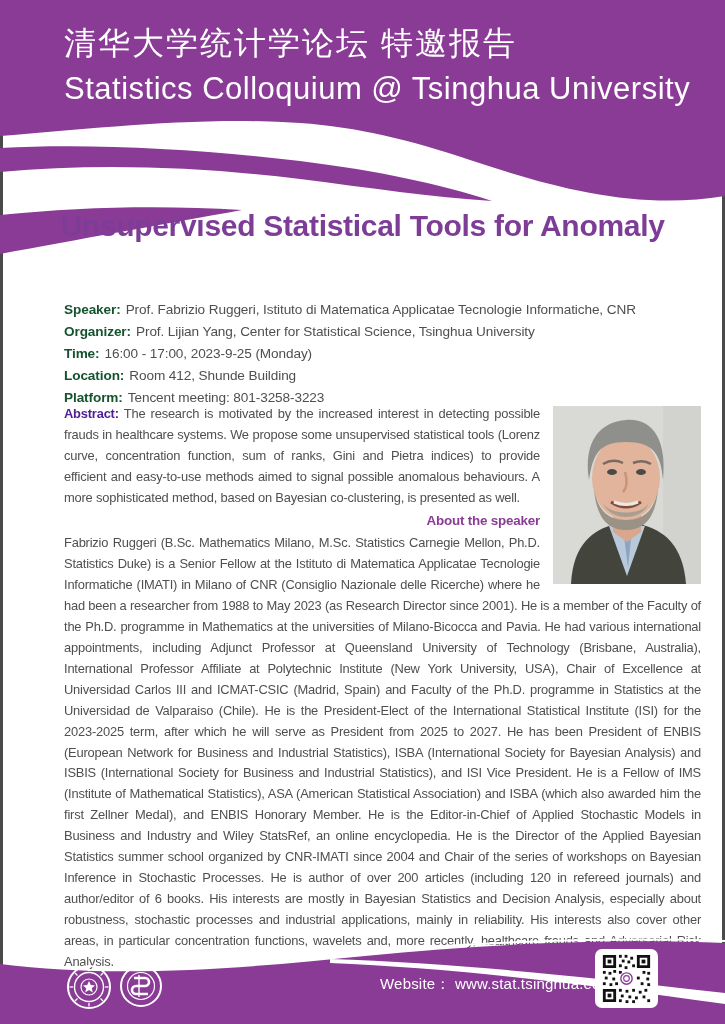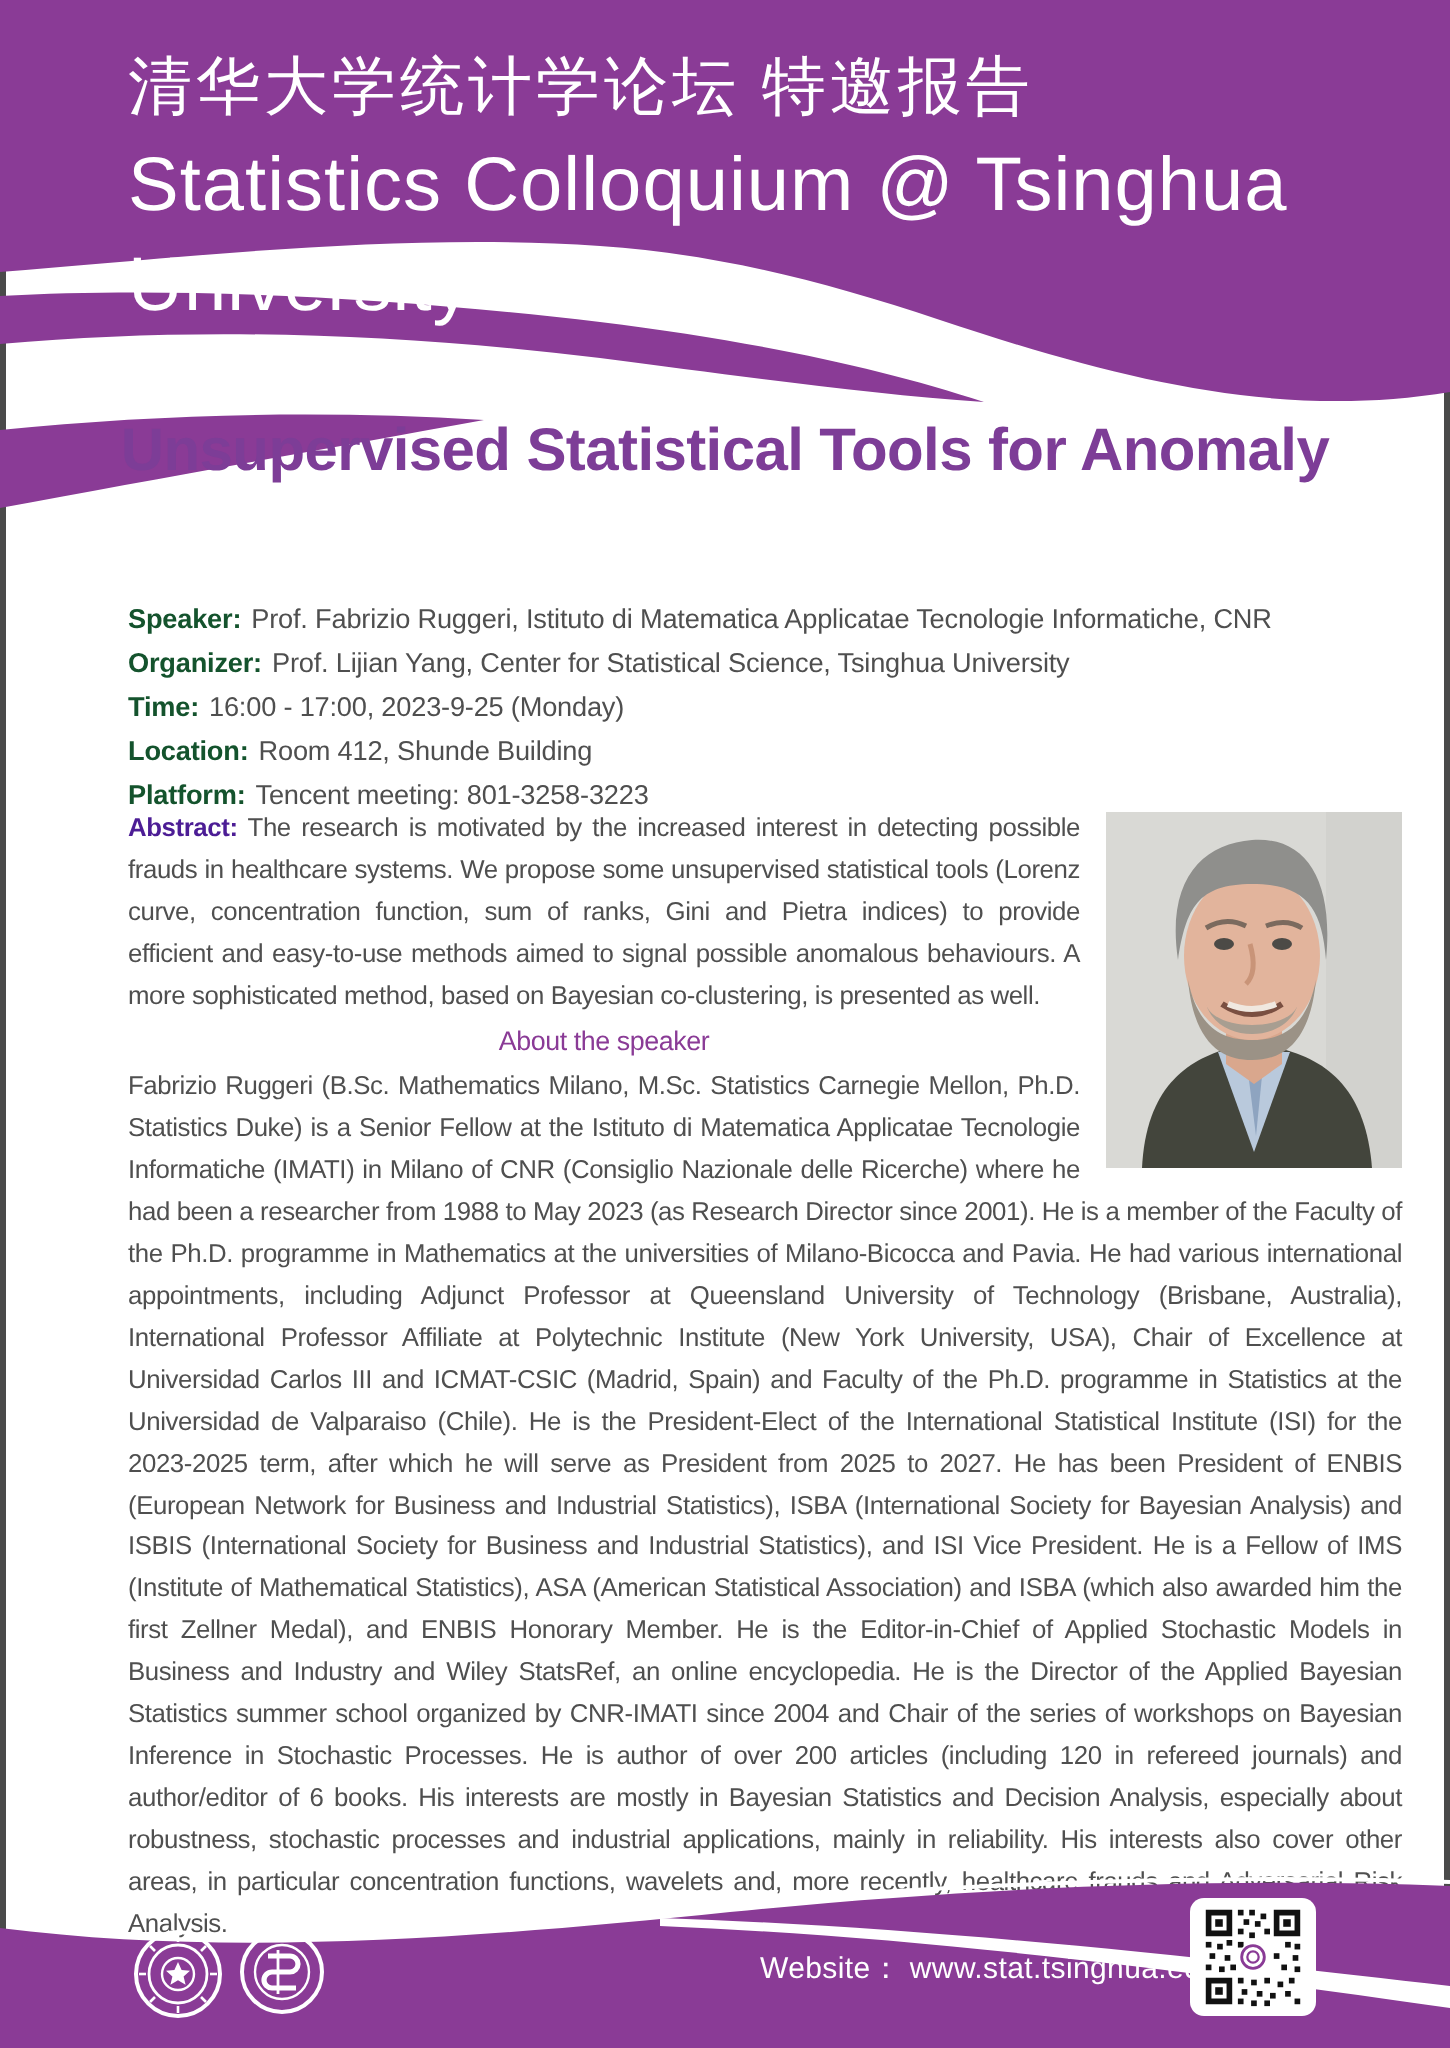--- a/index.html
+++ b/index.html
@@ -14,7 +14,7 @@
   .top-waves { position:absolute; top:0; left:0; width:725px; height:260px; }
   .banner-text { position:absolute; left:64px; top:22px; color:#ffffff; }
   .banner-zh { font-size:32px; font-weight:400; letter-spacing:2px; line-height:1.35; }
-  .banner-en { font-size:38px; font-weight:300; letter-spacing:0.5px; line-height:1.3; margin-top:4px; }
+  .banner-en { font-size:31px; font-weight:300; letter-spacing:0.5px; line-height:1.3; margin-top:4px; }
   
   .talk-title {
     position:absolute; top:206px; left:30px; width:665px;

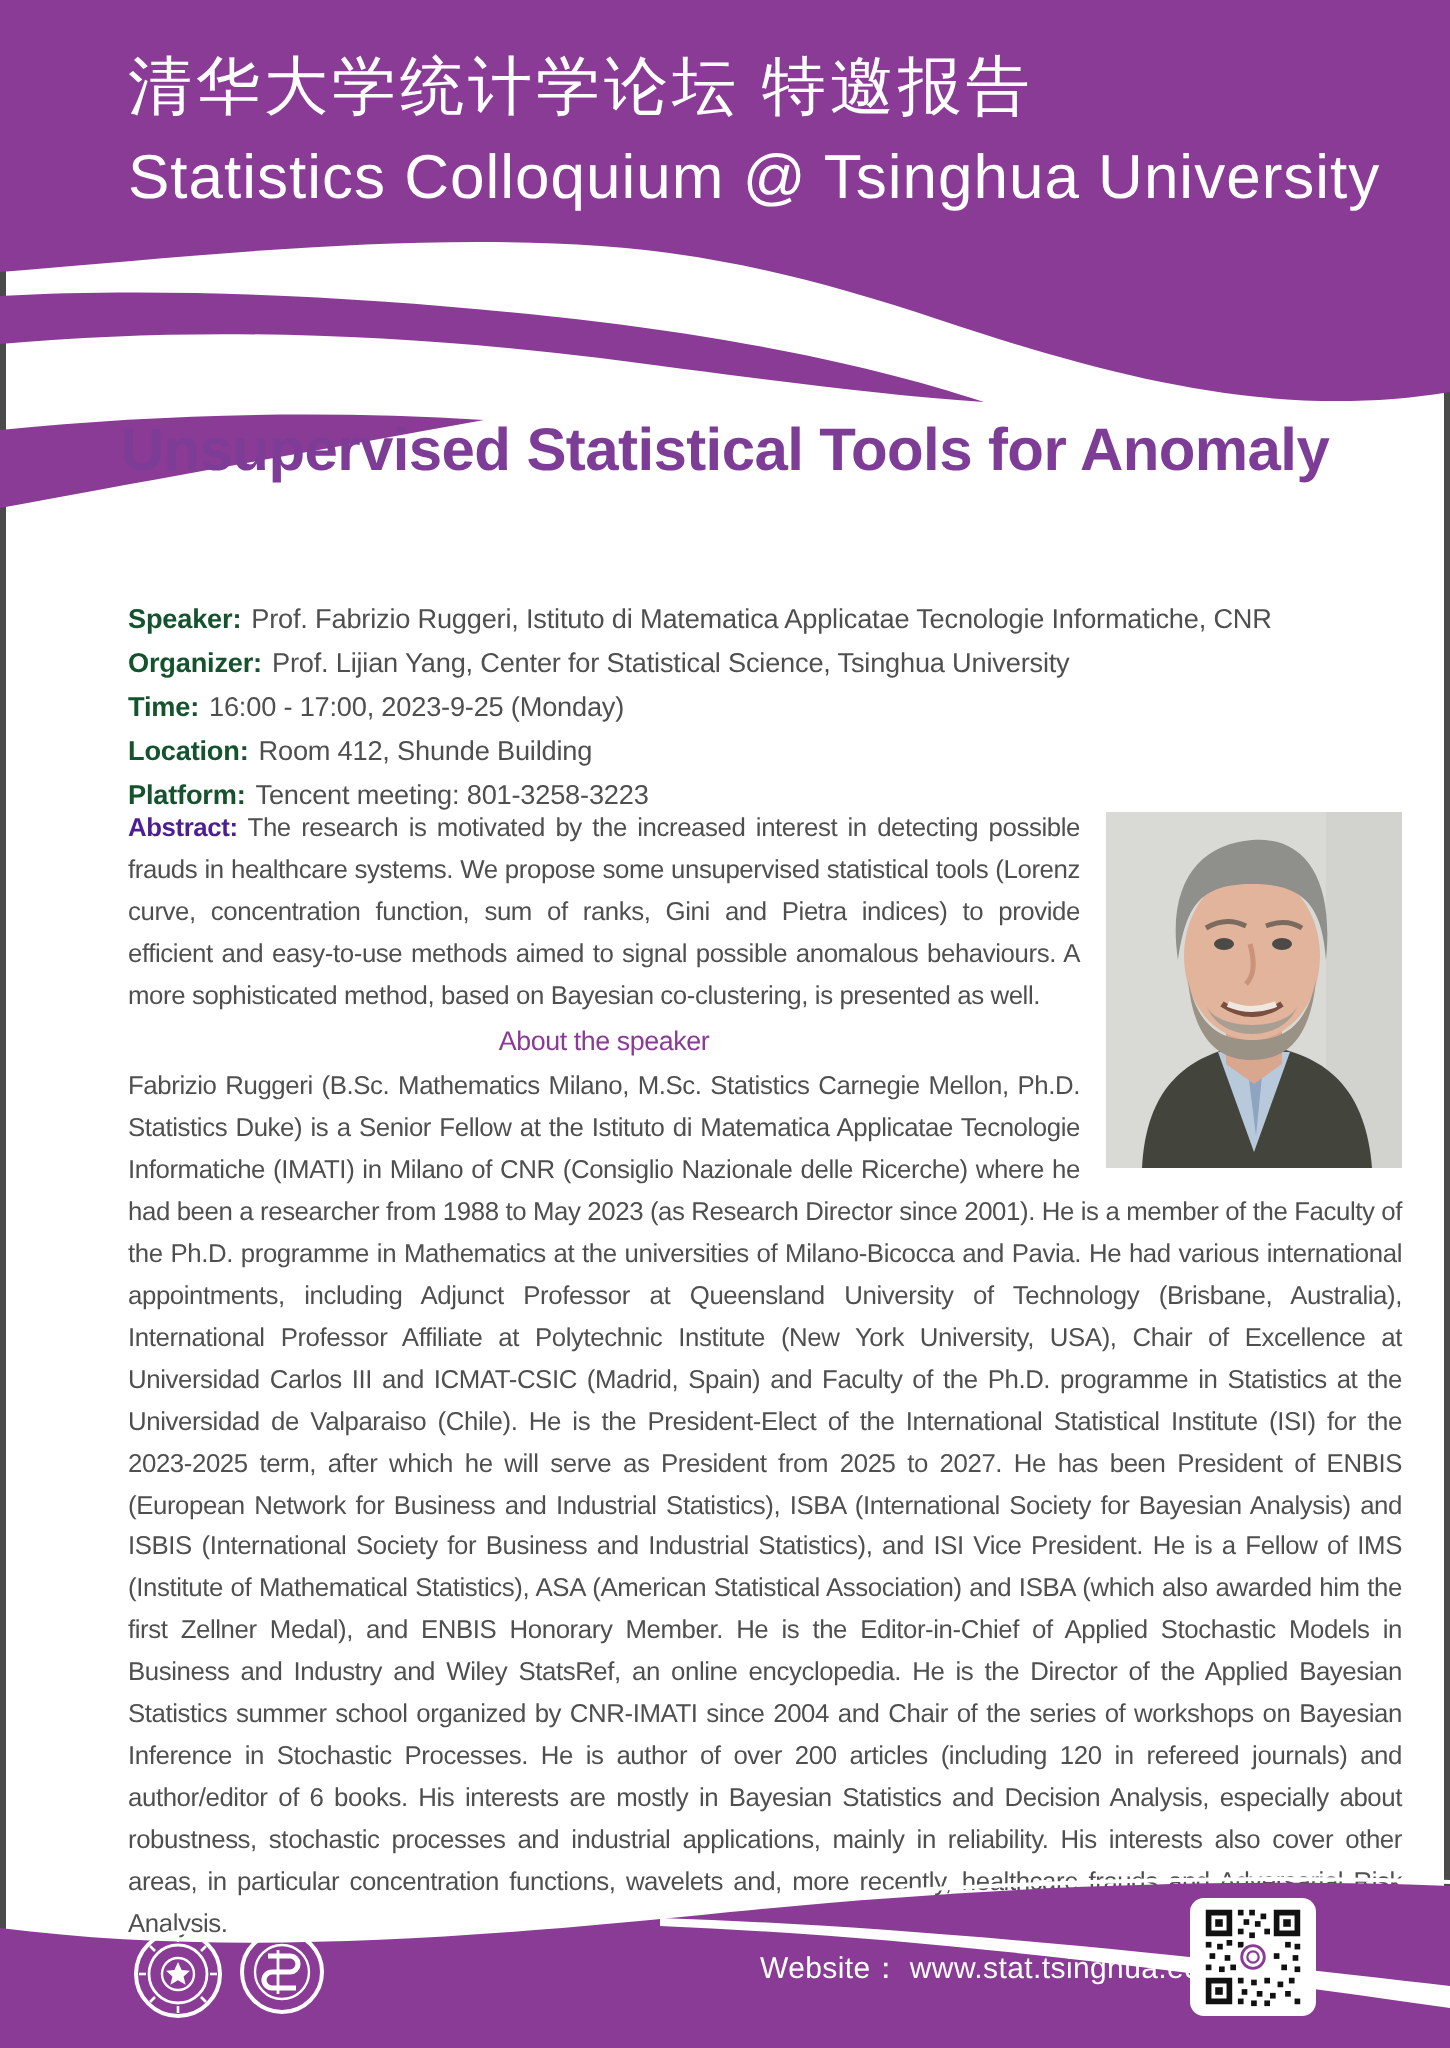--- a/index.html
+++ b/index.html
@@ -36,7 +36,7 @@
     background:#d9d9d5;
   }
   .inline-label { color:#4c1d95; font-weight:bold; }
-  .about-heading { color:#8a3b96; font-weight:normal; font-size:13.4px; margin:2px 0 2px 0; text-align:center; }
+  .about-heading { color:#8a3b96; font-weight:bold; font-size:13.4px; margin:2px 0 2px 0; text-align:right; }
   
   .footer { position:absolute; left:0; bottom:0; width:725px; height:90px; }
   .footer-waves { position:absolute; left:0; bottom:0; width:725px; height:90px; }

